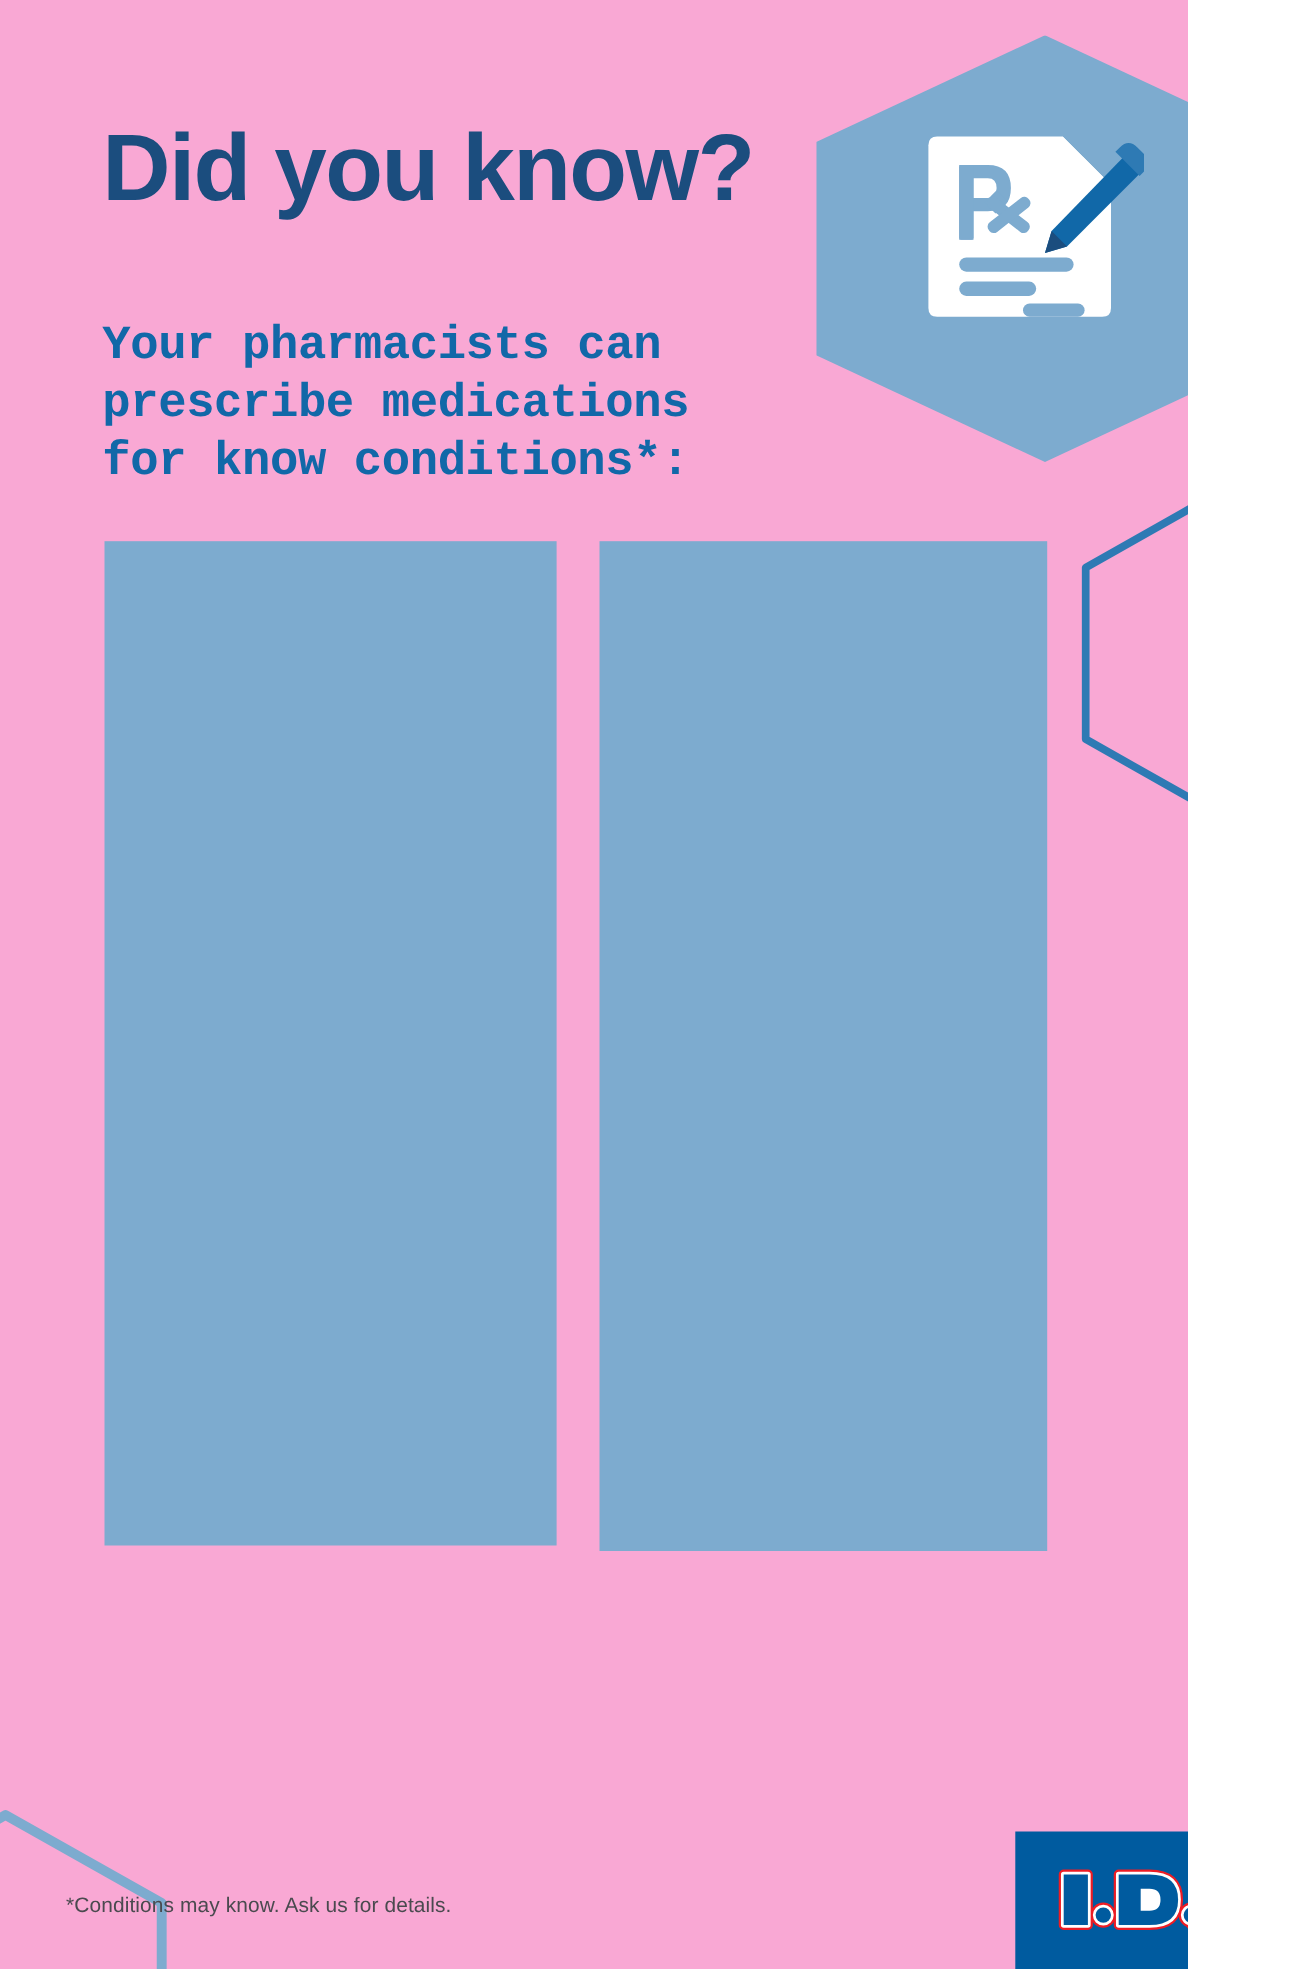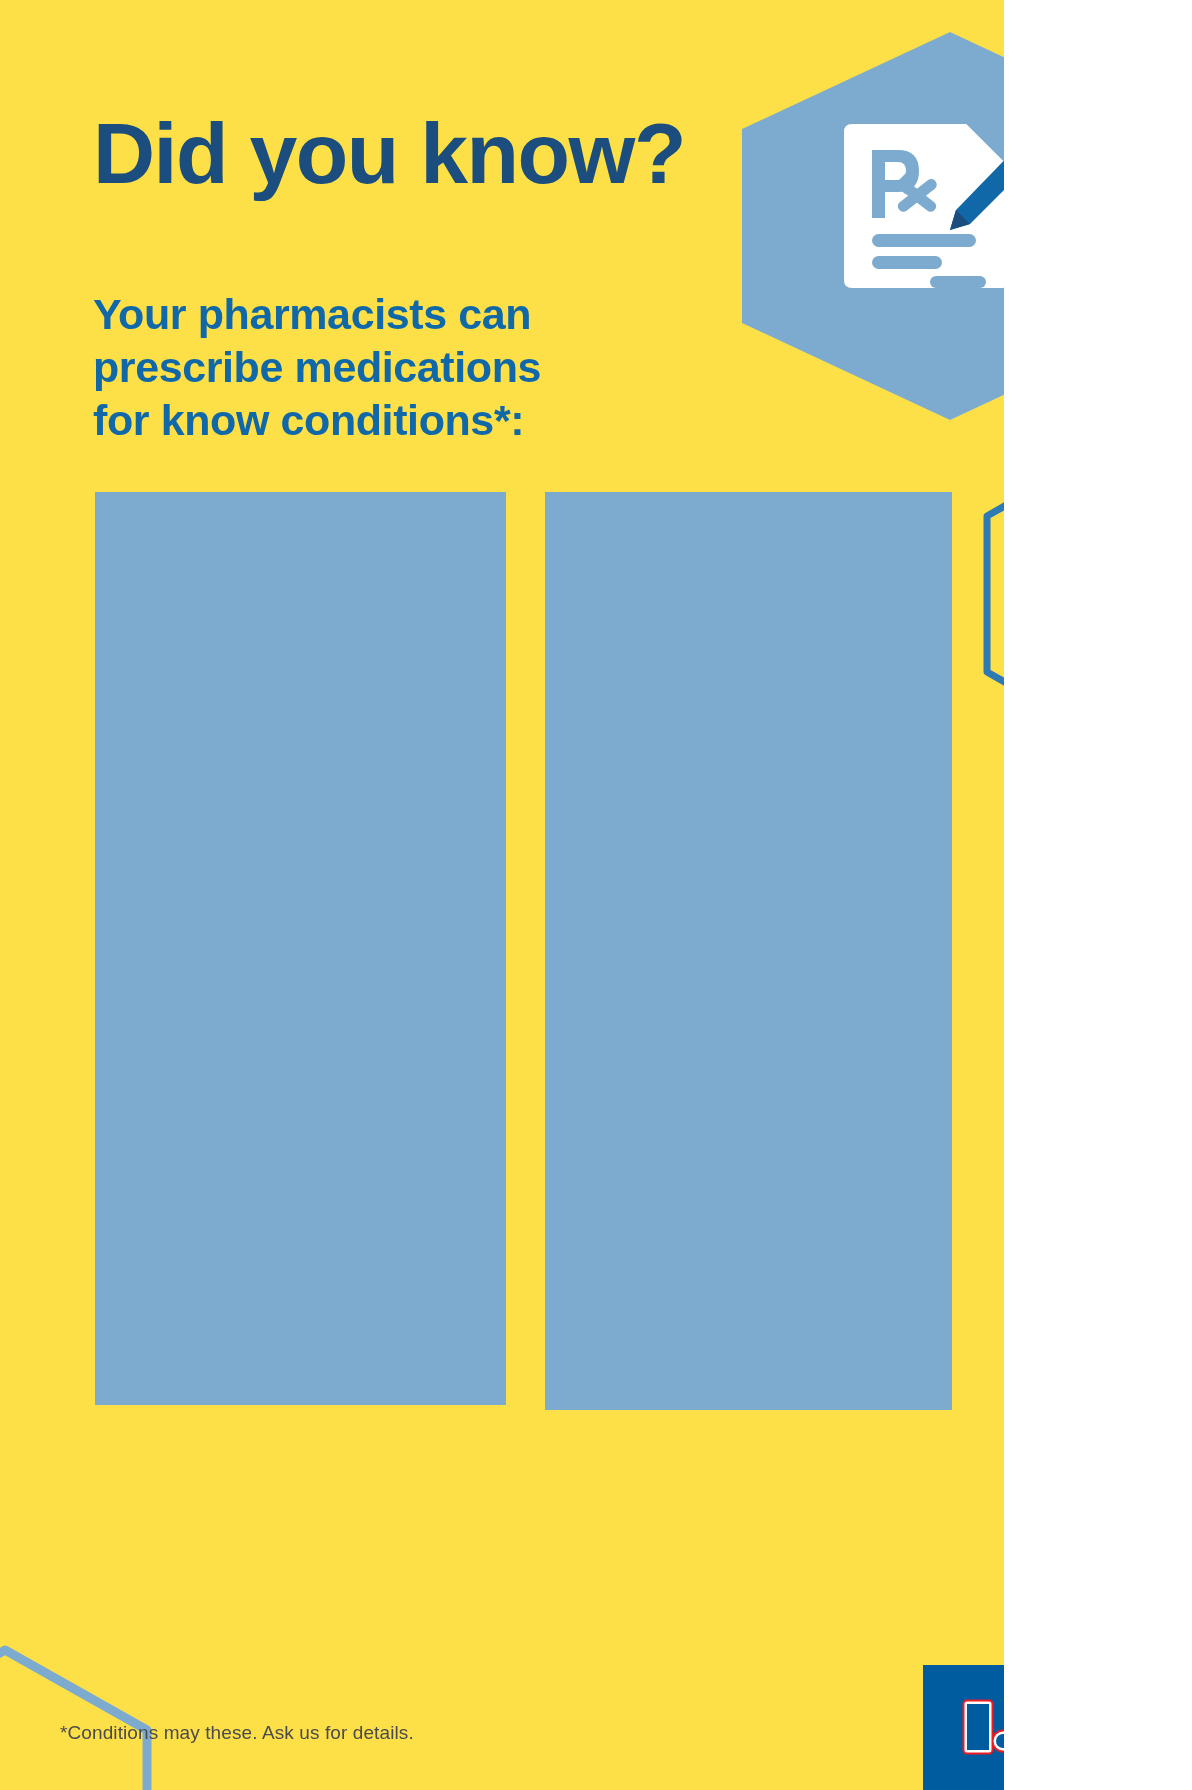--- a/index.html
+++ b/index.html
@@ -9,10 +9,10 @@
   }
   #poster {
     position: relative;
-    width: 1004px;
+    width: 1080px;
     height: 1790px;
     overflow: hidden;
-    background: #fde047;
+    background: #f9a8d4;
     font-family: "Liberation Sans", "DejaVu Sans", sans-serif;
   }
 

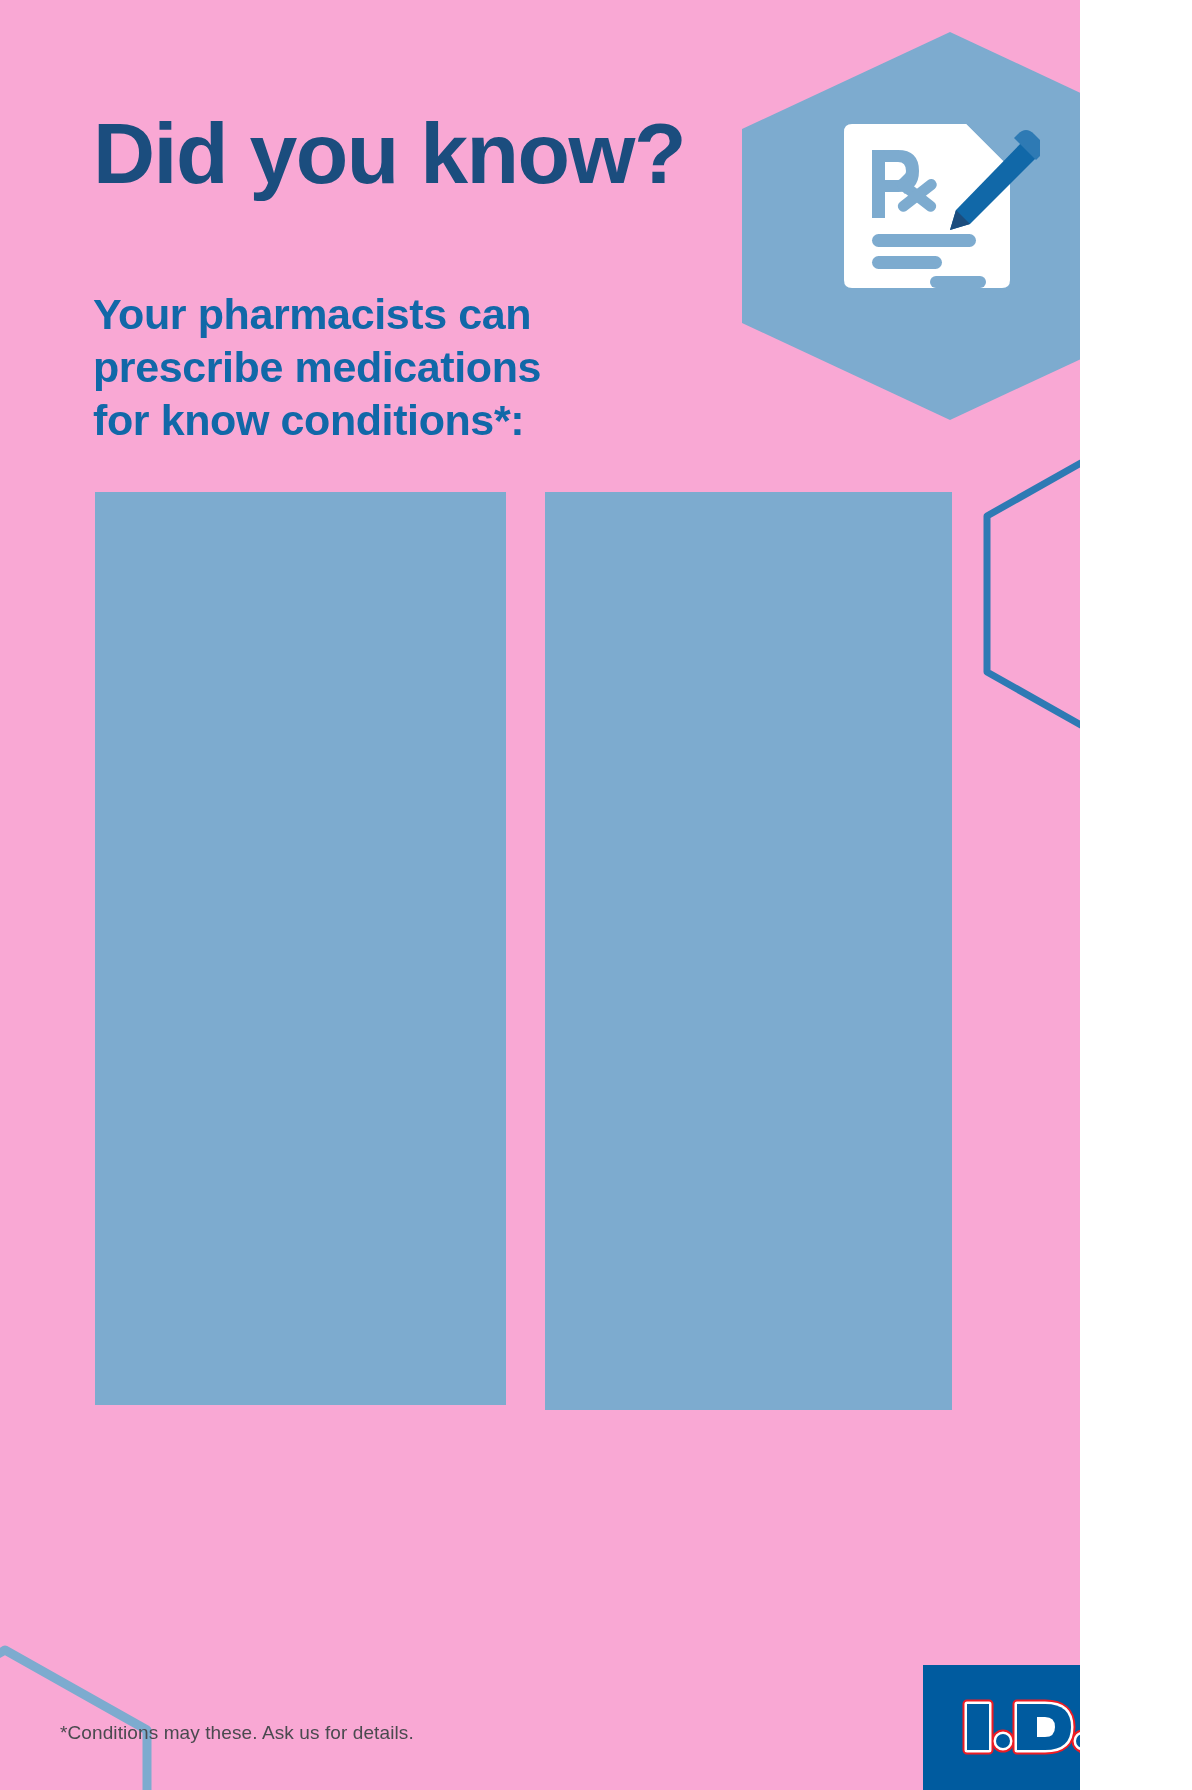--- a/index.html
+++ b/index.html
@@ -57,7 +57,7 @@
     line-height: 1.23;
     letter-spacing: -0.4px;
   }
-  #subhead .ln { display: block; white-space: nowrap; }
+  #subhead .ln { display: block; white-space: nowrap; font-family: Liberation Mono, monospace; }
 
   
   .panel {

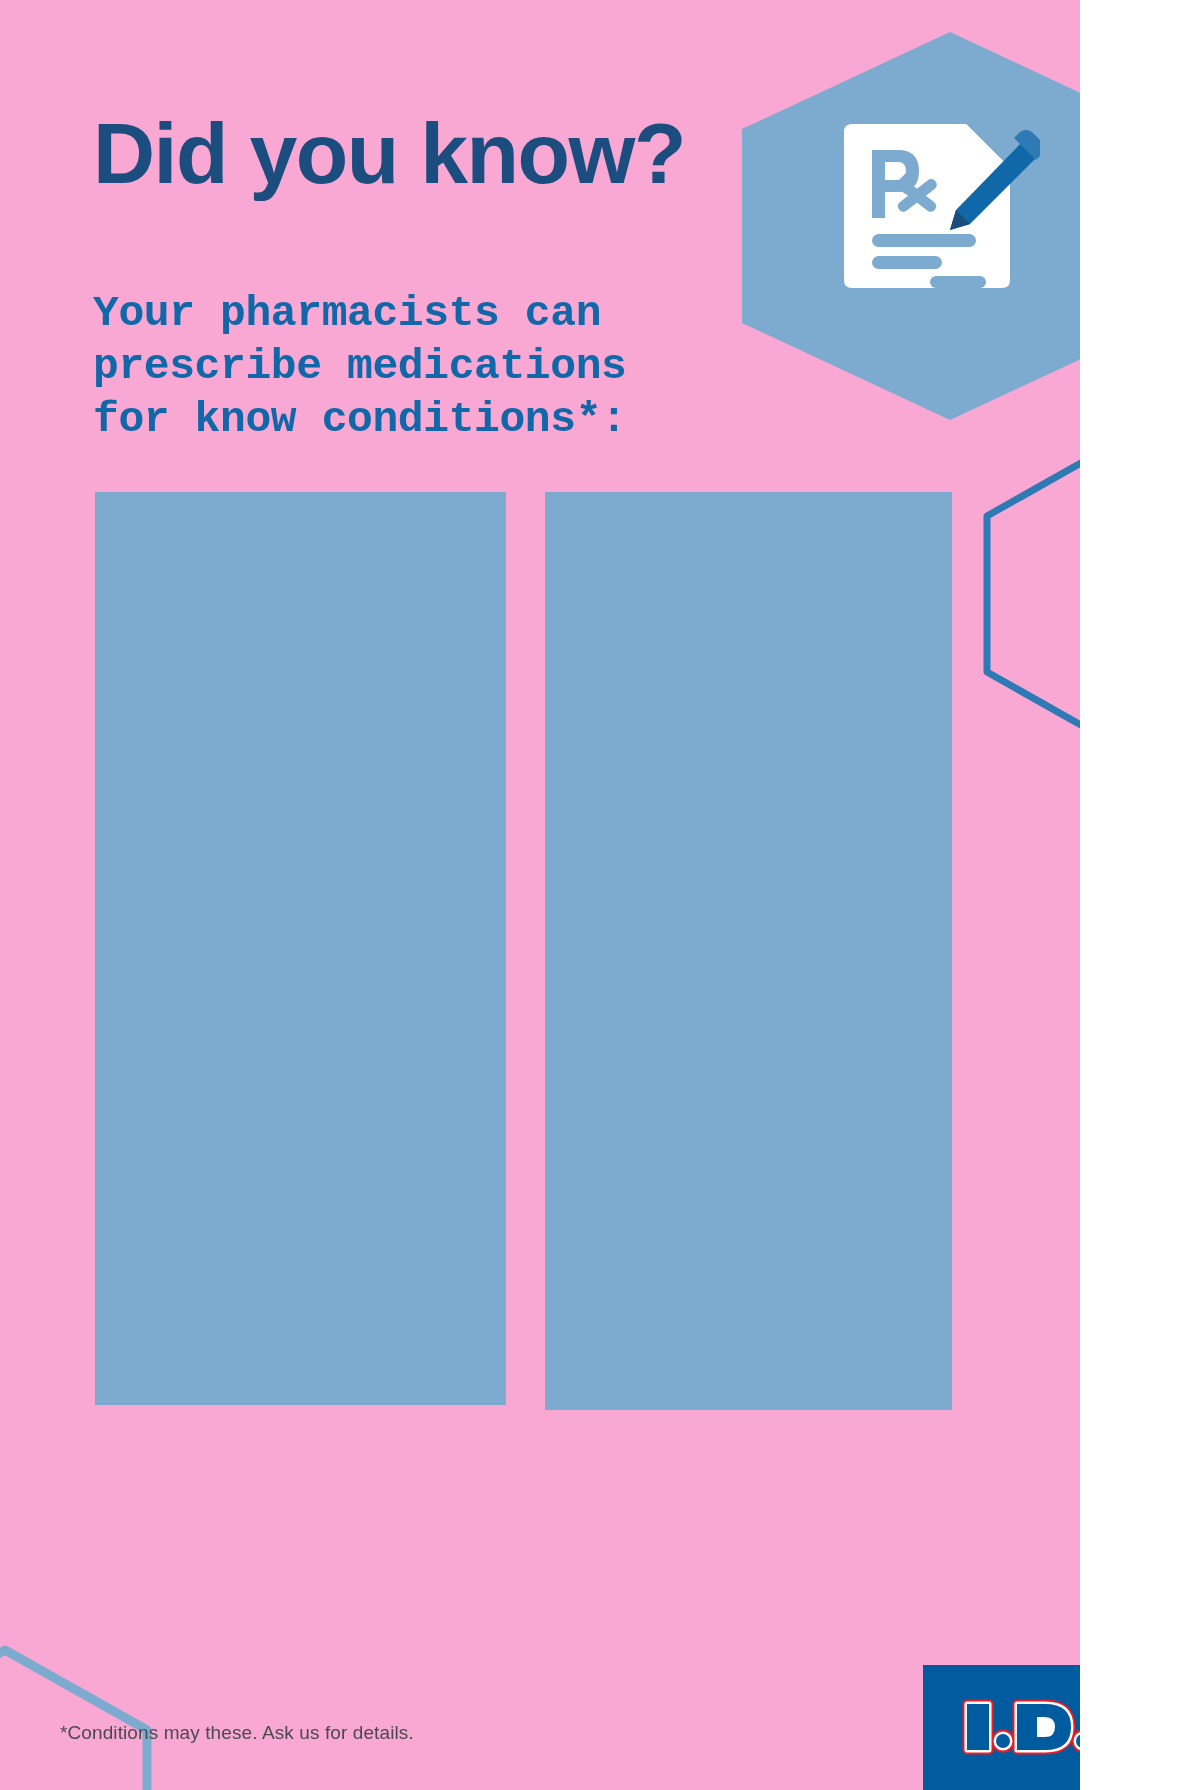--- a/index.html
+++ b/index.html
@@ -179,7 +179,7 @@
     <ul class="panel-body"></ul>
   </div>
 
-  <div id="footnote">*Conditions may these. Ask us for details.</div>
+  <div id="footnote">*Conditions may know. Ask us for details.</div>
 
   <div id="logo-block">
     <div id="logo-mark">

